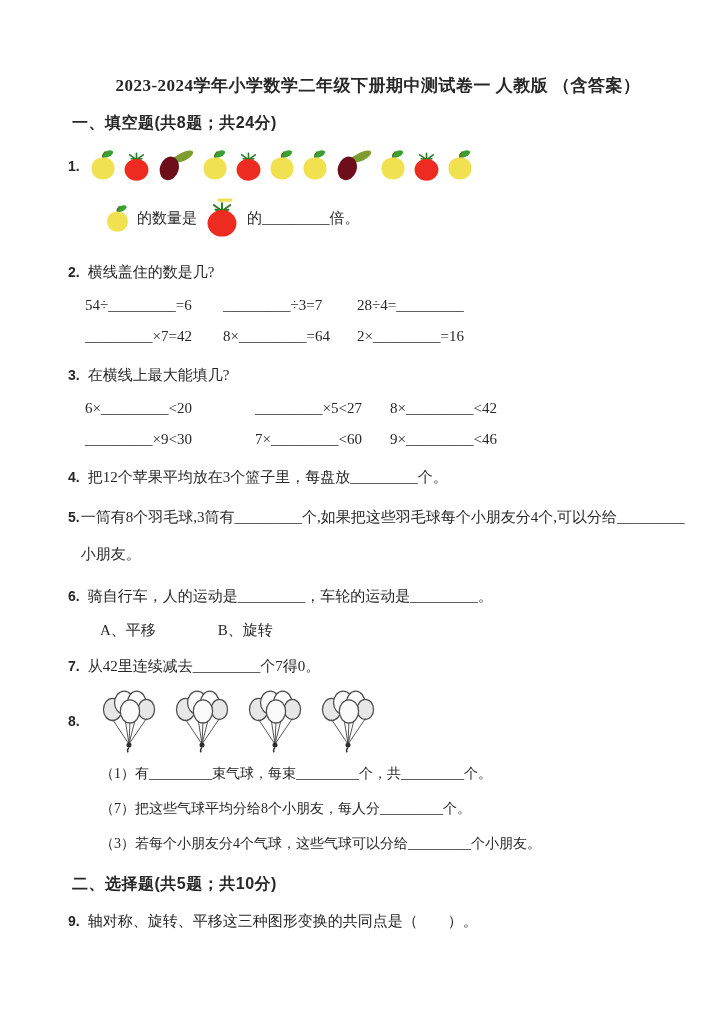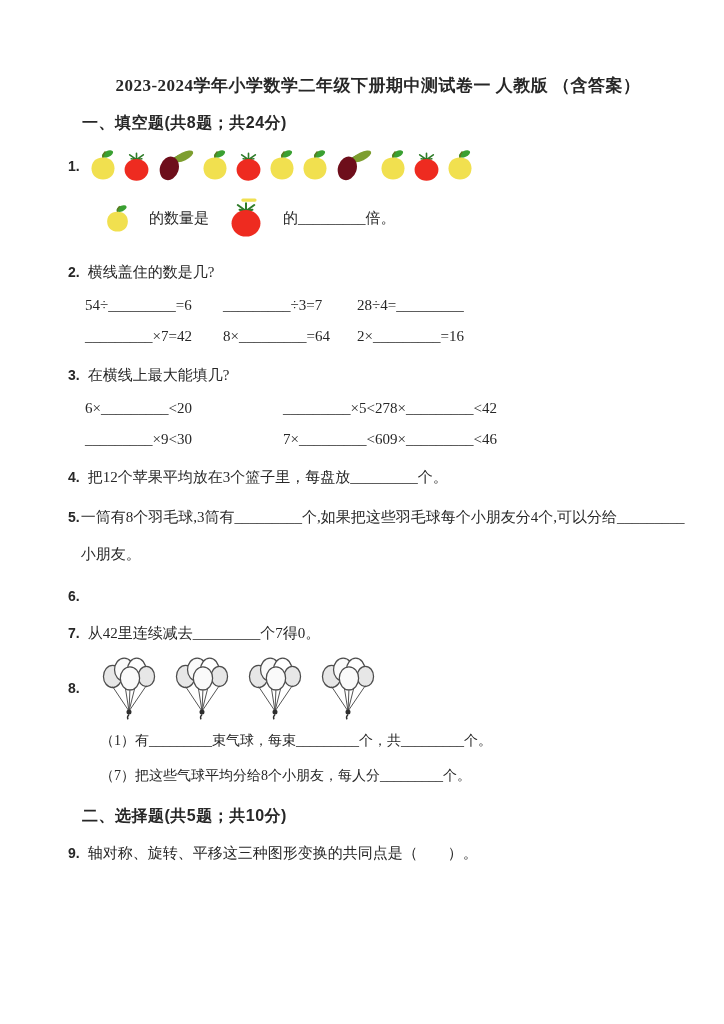--- a/index.html
+++ b/index.html
@@ -15,7 +15,7 @@
   }
   .info{font-size:15px;margin:24px 0 0 0;}
   .sec-heading{
-    font-size:16px;font-weight:bold;margin:16px 0 0 14px;
+    font-size:16px;font-weight:bold;margin:16px 0 0 4px;
     font-family:"Liberation Sans","DejaVu Sans",sans-serif;letter-spacing:0.5px;
   }
   .qline{font-size:15px;margin-top:18px;display:flex;align-items:flex-start;}

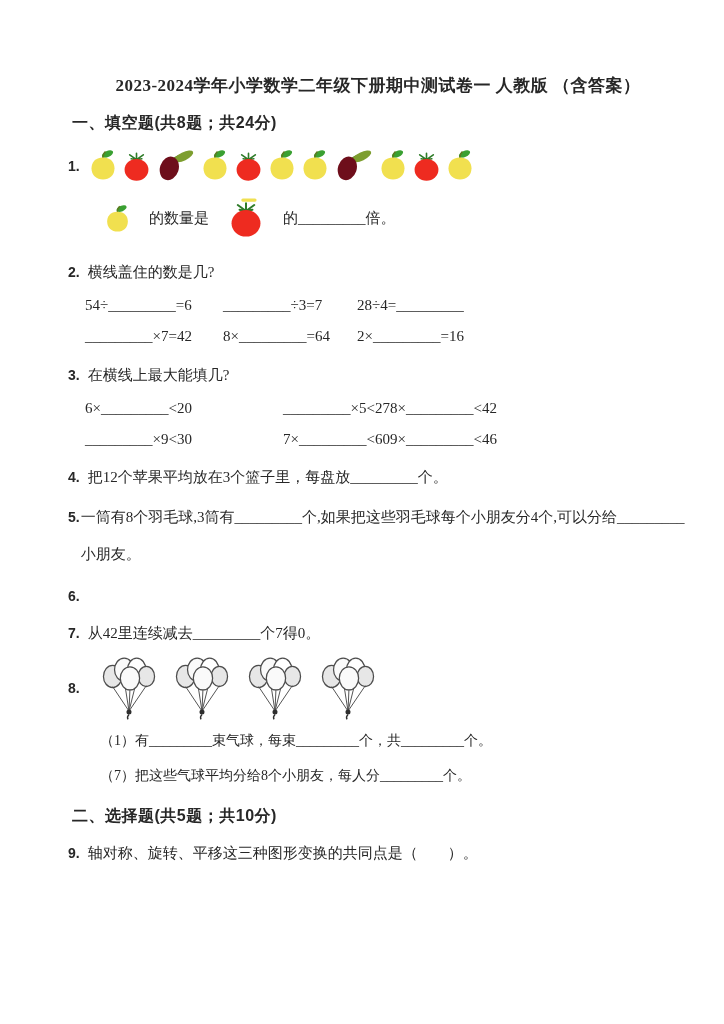--- a/index.html
+++ b/index.html
@@ -26,7 +26,7 @@
   .qnum.tight{margin-right:1px;}
   .qtext{line-height:21px;}
   .fruit-row{display:inline-flex;align-items:flex-end;gap:3px;margin-top:-8px;}
-  .q1-line2{margin:16px 0 0 30px;display:flex;align-items:center;font-size:15px;gap:12px;}
+  .q1-line2{margin:16px 0 0 30px;display:flex;align-items:center;font-size:15px;}
   .q1-line2 .icon-slot{display:inline-flex;align-items:center;margin:0 6px;}
   .eq-row{display:flex;font-size:15px;margin-top:14px;padding-left:17px;}
   .eq-row .c1{width:138px;flex:0 0 auto;}

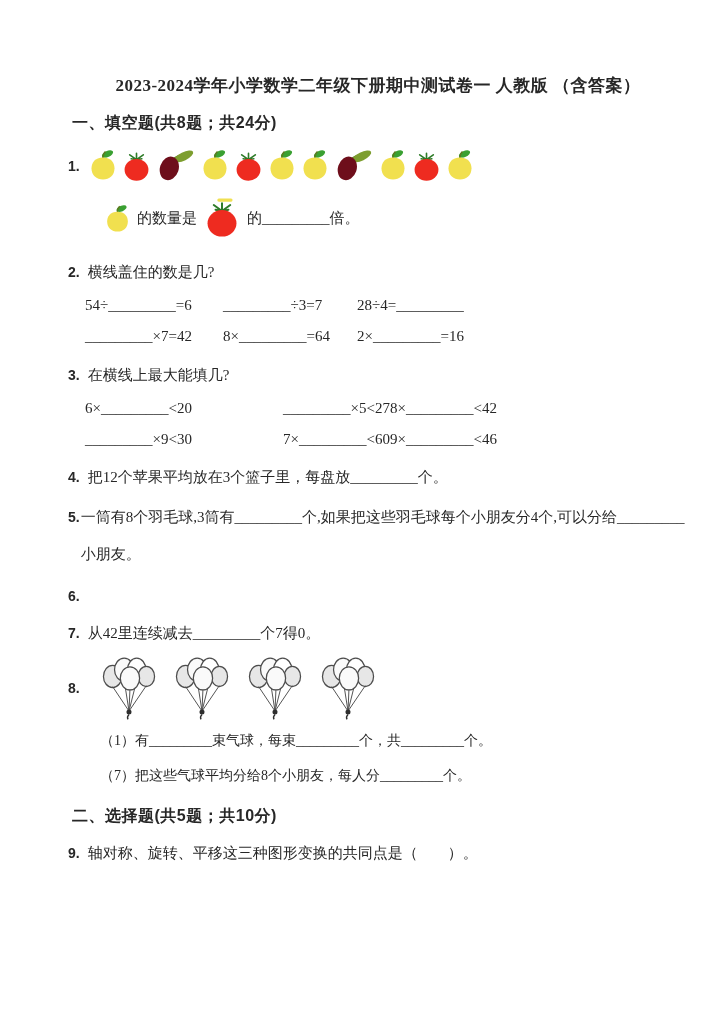--- a/index.html
+++ b/index.html
@@ -32,7 +32,7 @@
   .eq-row .c1{width:138px;flex:0 0 auto;}
   .eq-row .c2{width:134px;flex:0 0 auto;}
   .eq-row.w .c1{width:170px;}
-  .eq-row.w .c2{width:135px;text-align:right;}
+  .eq-row.w .c2{width:135px;}
   .q5-text{line-height:37px;}
   .options{margin:14px 0 0 32px;font-size:15px;display:flex;}
   .options .opt-b{margin-left:62px;}

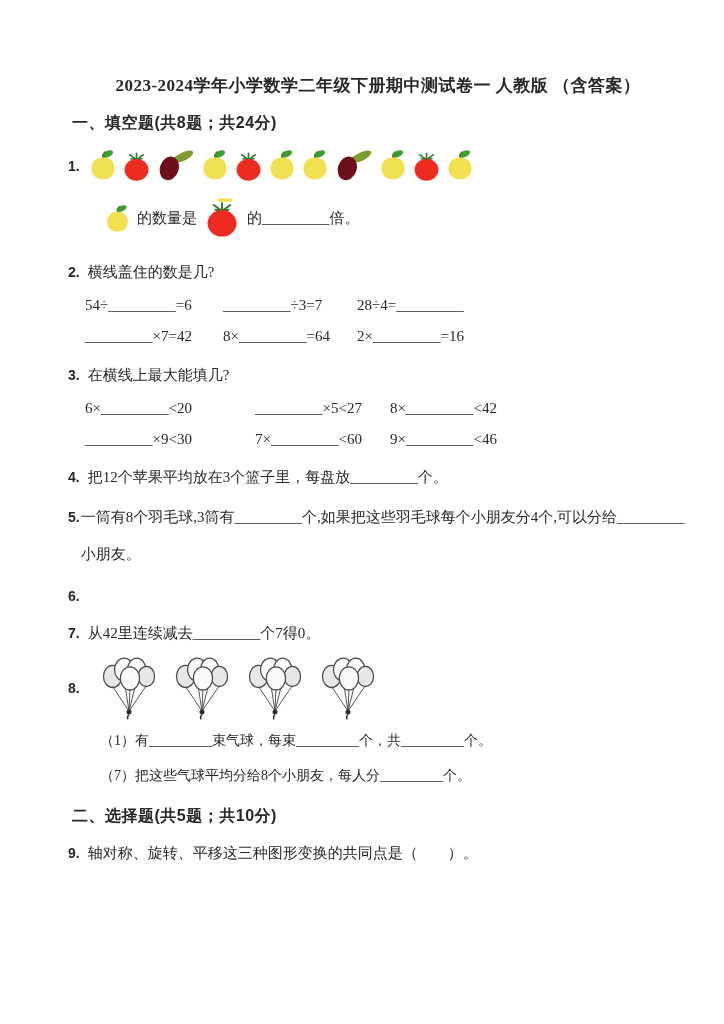--- a/index.html
+++ b/index.html
@@ -173,6 +173,7 @@
 
   <div class="qline" style="margin-top:13px;">
     <span class="qnum">6.</span>
+    <span class="qtext">骑自行车，人的运动是_________，车轮的运动是_________。</span>
   </div>
 
   <div class="qline" style="margin-top:16px;">

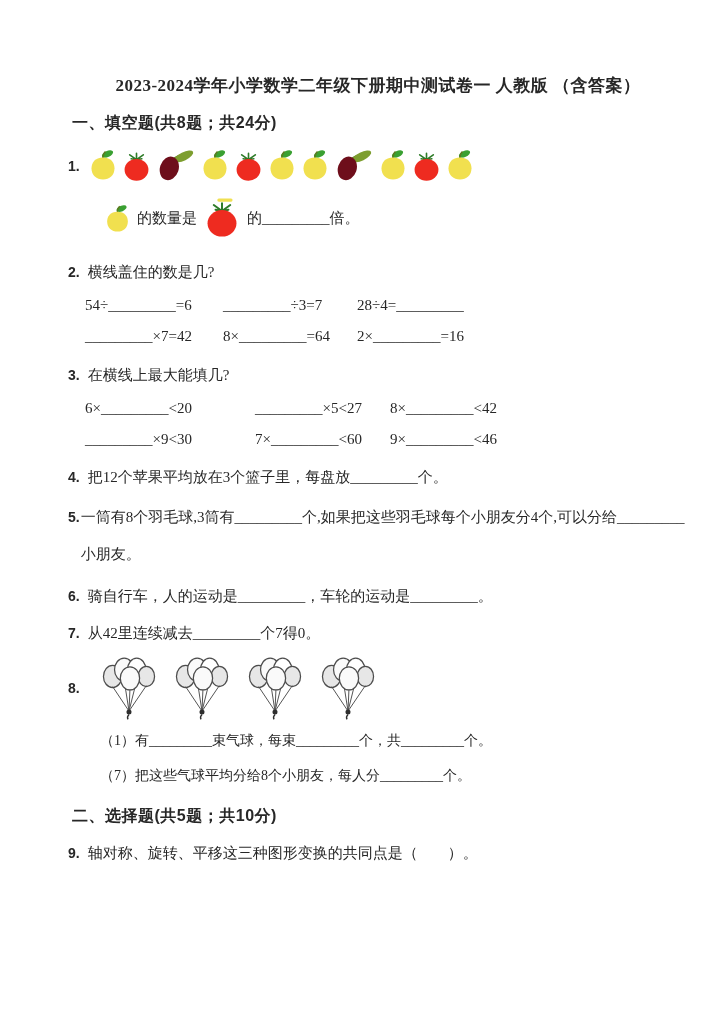--- a/index.html
+++ b/index.html
@@ -175,6 +175,10 @@
     <span class="qnum">6.</span>
     <span class="qtext">骑自行车，人的运动是_________，车轮的运动是_________。</span>
   </div>
+  <div class="options">
+    <span class="opt-a">A、平移</span>
+    <span class="opt-b">B、旋转</span>
+  </div>
 
   <div class="qline" style="margin-top:16px;">
     <span class="qnum">7.</span>

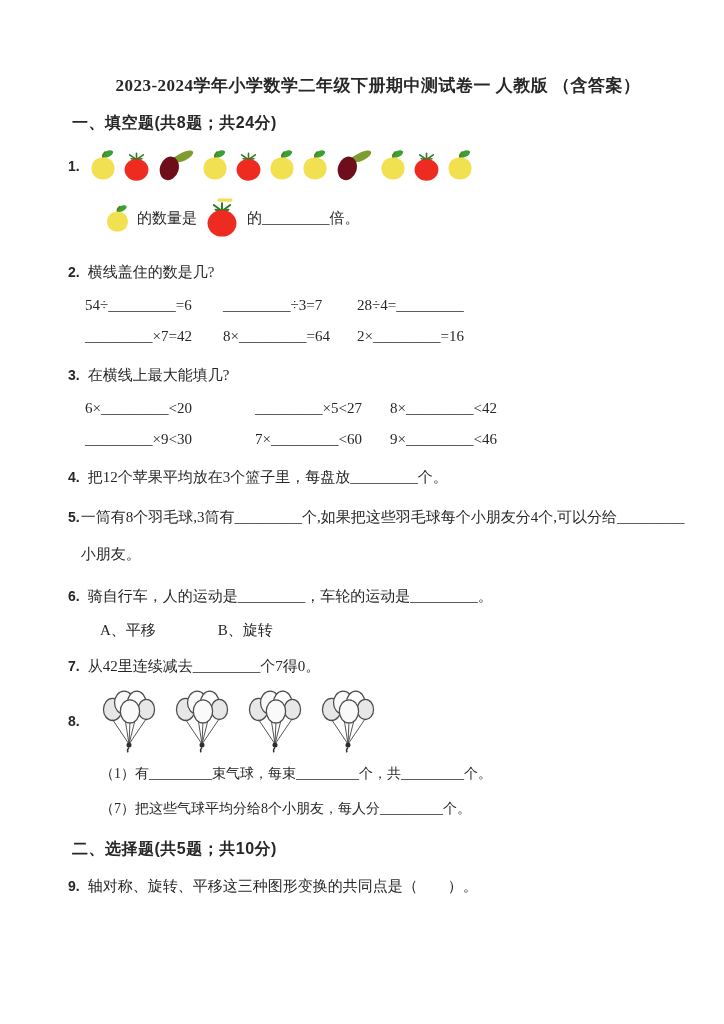--- a/index.html
+++ b/index.html
@@ -248,6 +248,7 @@
   </div>
   <div class="sub-q first">（1）有_________束气球，每束_________个，共_________个。</div>
   <div class="sub-q">（7）把这些气球平均分给8个小朋友，每人分_________个。</div>
+  <div class="sub-q">（3）若每个小朋友分4个气球，这些气球可以分给_________个小朋友。</div>
 
   <h2 class="sec-heading mt-sec2">二、选择题(共5题；共10分)</h2>
 

